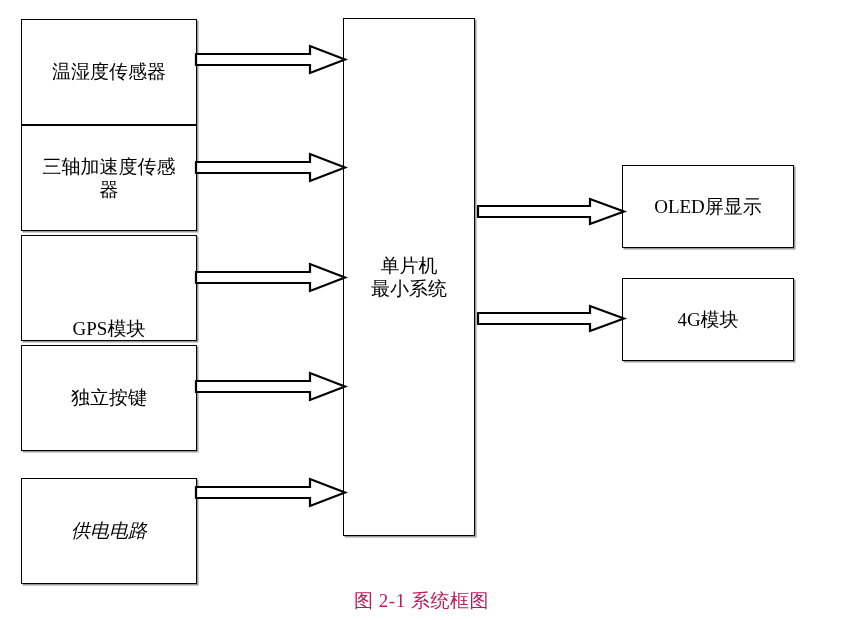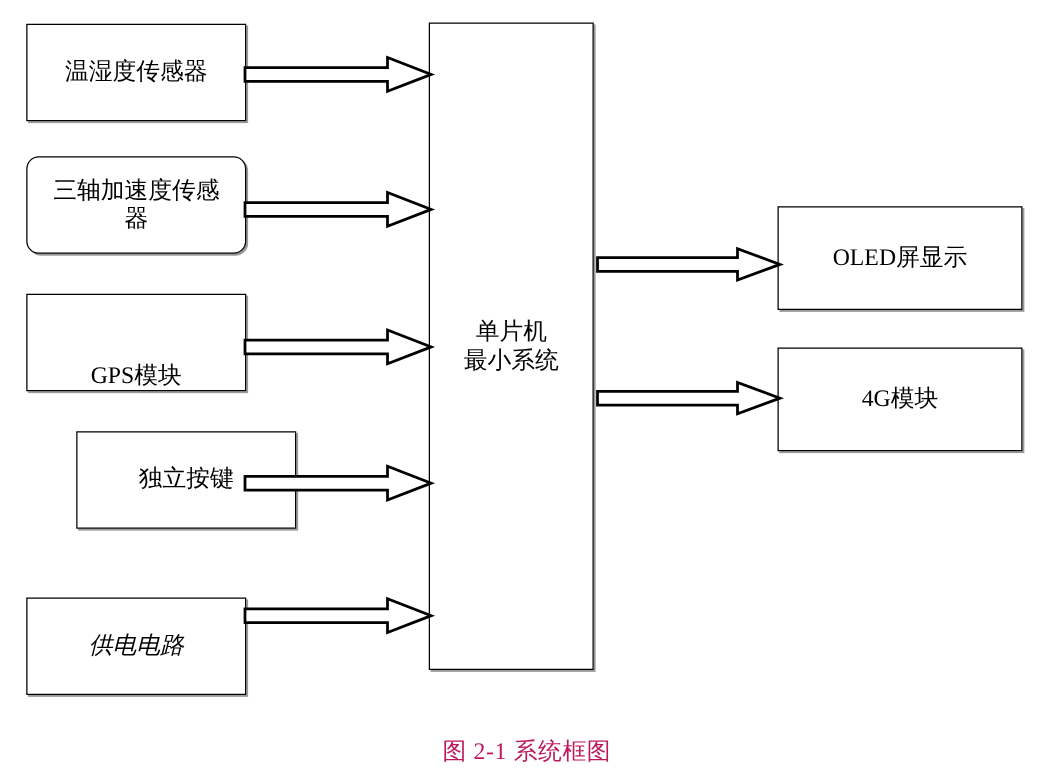--- a/index.html
+++ b/index.html
@@ -40,7 +40,7 @@
   }
 
   
-  .block.left   { width: 176px; height: 78px; left: 21px; font-size: 19px; }
+  .block.left   { width: 176px; height: 106px; left: 21px; font-size: 19px; }
   
   .block.center { left: 343px; top: 18px; width: 132px; height: 518px; font-size: 19px; }
   

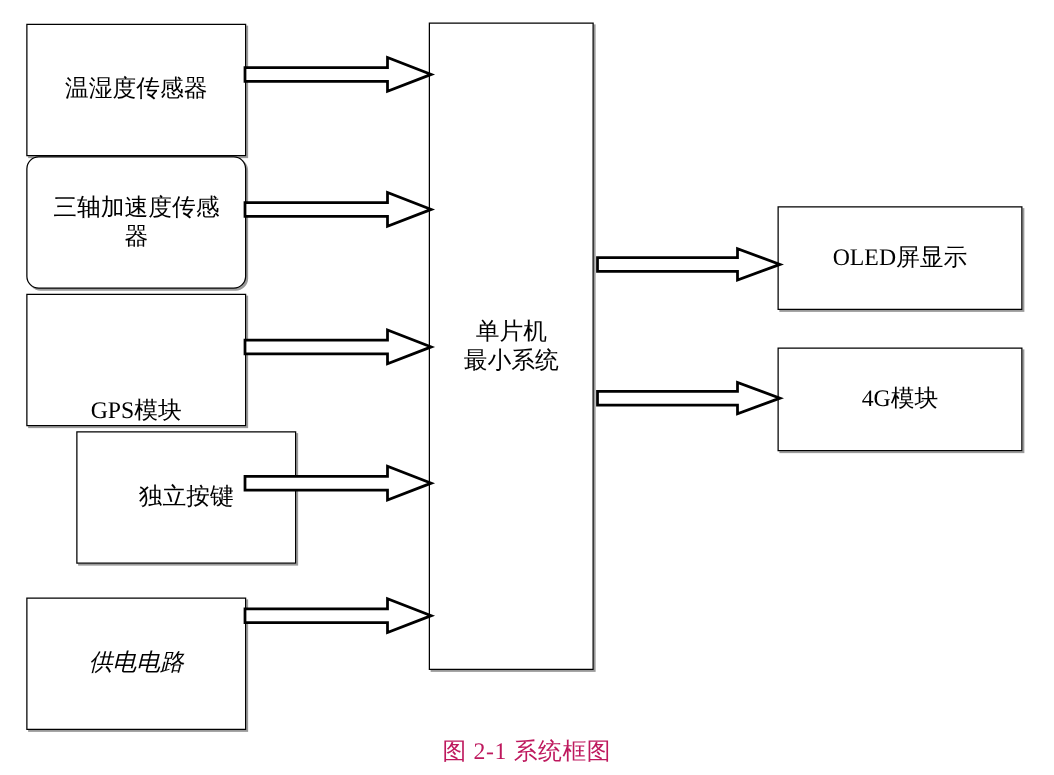--- a/index.html
+++ b/index.html
@@ -78,7 +78,7 @@
   <div class="block left" style="top:19px;">
     <span class="label">温湿度传感器</span>
   </div>
-  <div class="block left" style="top:125px;border-radius:10px;">
+  <div class="block left" style="top:125px;">
     <span class="label">三轴加速度传感
 器</span>
   </div>

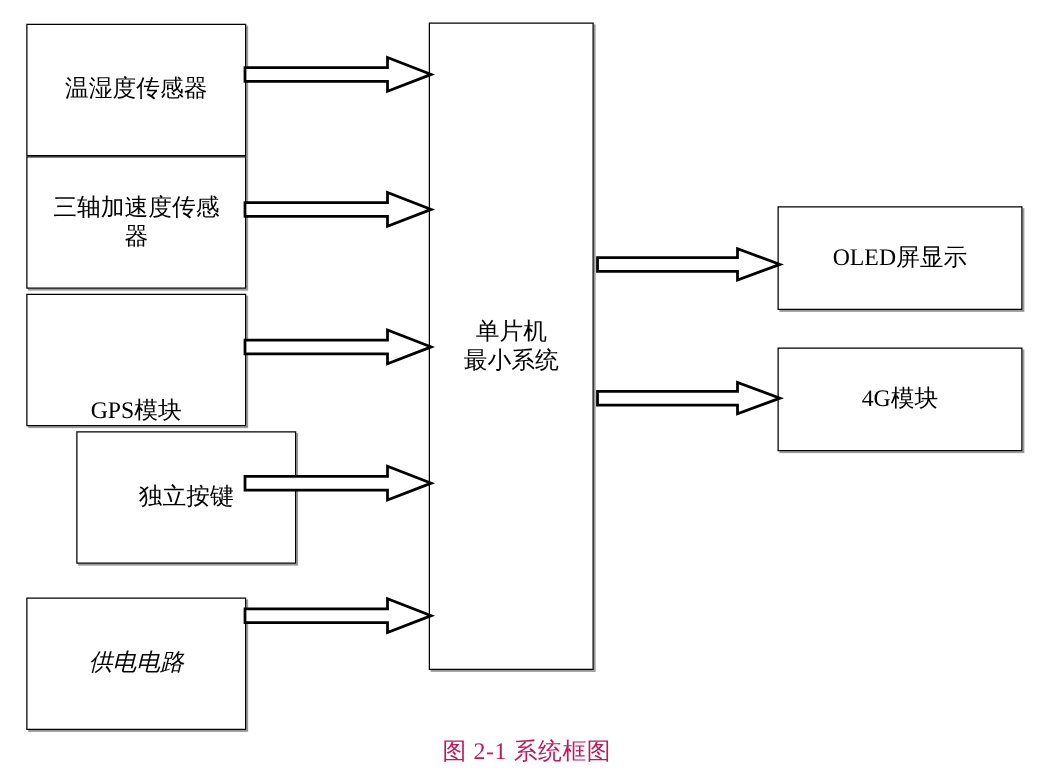--- a/index.html
+++ b/index.html
@@ -44,7 +44,7 @@
   
   .block.center { left: 343px; top: 18px; width: 132px; height: 518px; font-size: 19px; }
   
-  .block.right  { left: 622px; width: 196px; height: 83px; font-size: 19px; }
+  .block.right  { left: 622px; width: 172px; height: 83px; font-size: 19px; }
 
   
   .arrow {

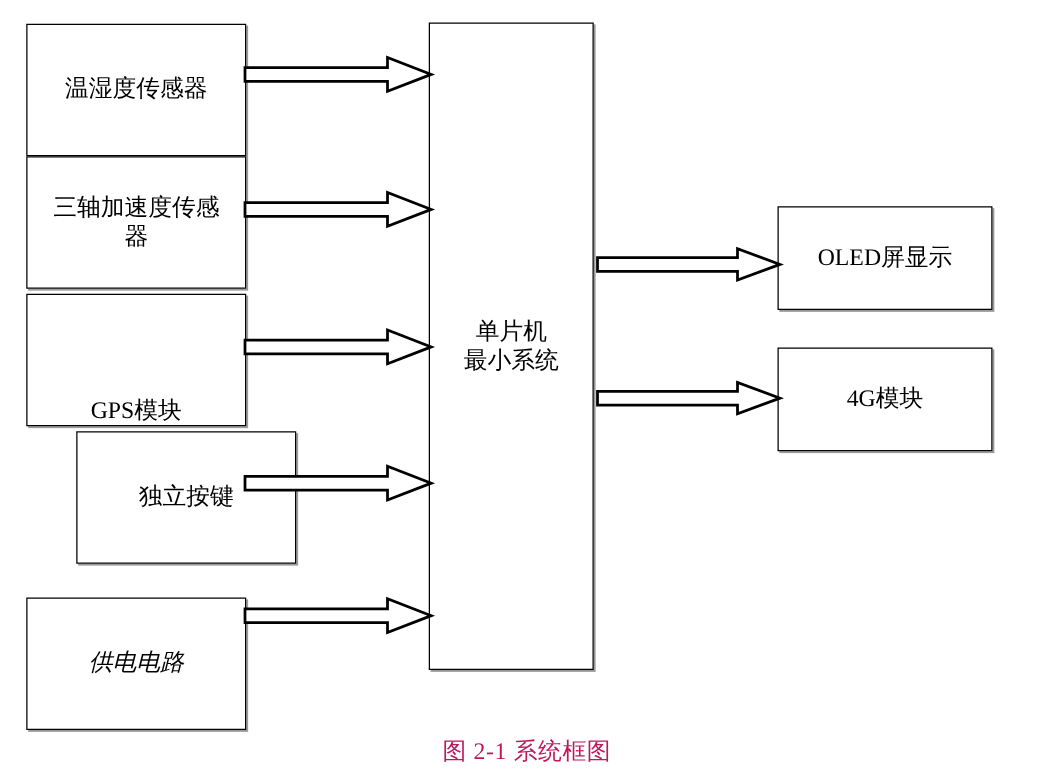--- a/index.html
+++ b/index.html
@@ -85,7 +85,7 @@
   <div class="block left" style="top:235px;align-items:flex-end;">
     <span class="label">GPS模块</span>
   </div>
-  <div class="block left" style="top:345px;margin-left:40px;">
+  <div class="block left" style="top:345px;">
     <span class="label">独立按键</span>
   </div>
   <div class="block left" style="top:478px;font-style:italic;">

